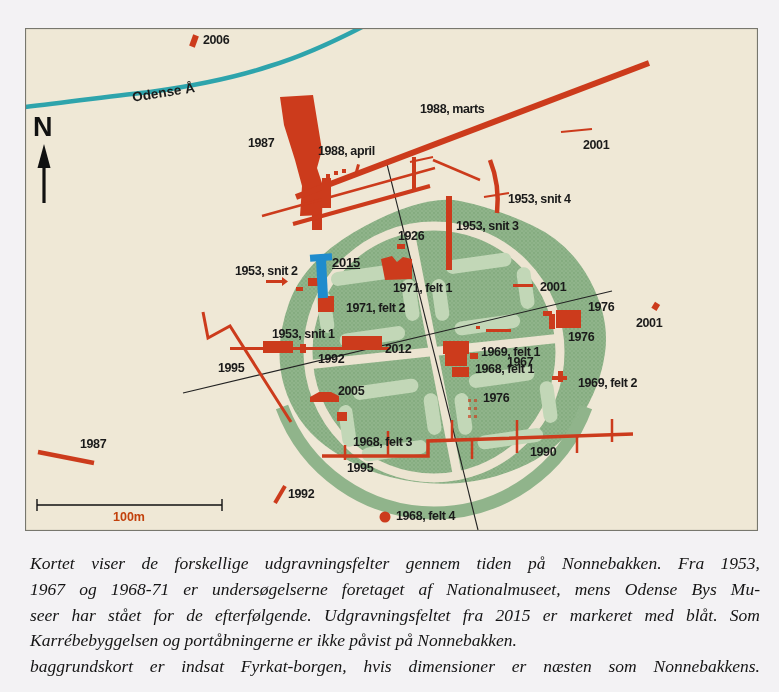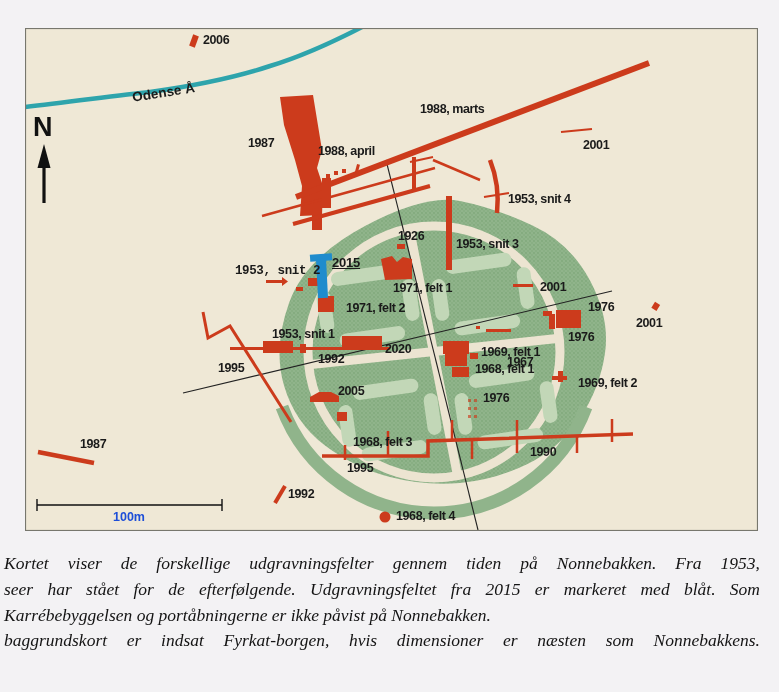--- a/index.html
+++ b/index.html
@@ -219,7 +219,7 @@
       <div class="map-label" style="left: 558px; top: 111px;">2001</div>
       <div class="map-label" style="left: 483px; top: 165px;">1953, snit 4</div>
       <div class="map-label" style="left: 373px; top: 202px;">1926</div>
-      <div class="map-label" style="left: 431px; top: 210px;">1953, snit 3</div>
+      <div class="map-label" style="left: 431px; top: 192px;">1953, snit 3</div>
       <div class="map-label" style="left: 210px; top: 237px; font-family: Liberation Mono, monospace;">1953, snit 2</div>
       <div class="map-label big" style="left: 307px; top: 228px;">2015</div>
       <div class="map-label" style="left: 368px; top: 254px;">1971, felt 1</div>

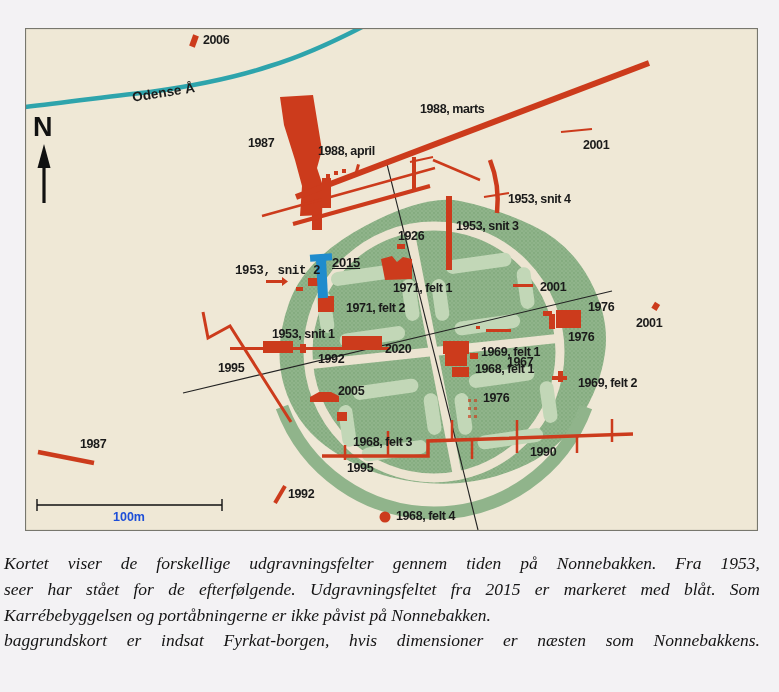--- a/index.html
+++ b/index.html
@@ -220,7 +220,7 @@
       <div class="map-label" style="left: 483px; top: 165px;">1953, snit 4</div>
       <div class="map-label" style="left: 373px; top: 202px;">1926</div>
       <div class="map-label" style="left: 431px; top: 192px;">1953, snit 3</div>
-      <div class="map-label" style="left: 210px; top: 237px; font-family: Liberation Mono, monospace;">1953, snit 2</div>
+      <div class="map-label" style="left: 210px; top: 237px;">1953, snit 2</div>
       <div class="map-label big" style="left: 307px; top: 228px;">2015</div>
       <div class="map-label" style="left: 368px; top: 254px;">1971, felt 1</div>
       <div class="map-label" style="left: 515px; top: 253px;">2001</div>

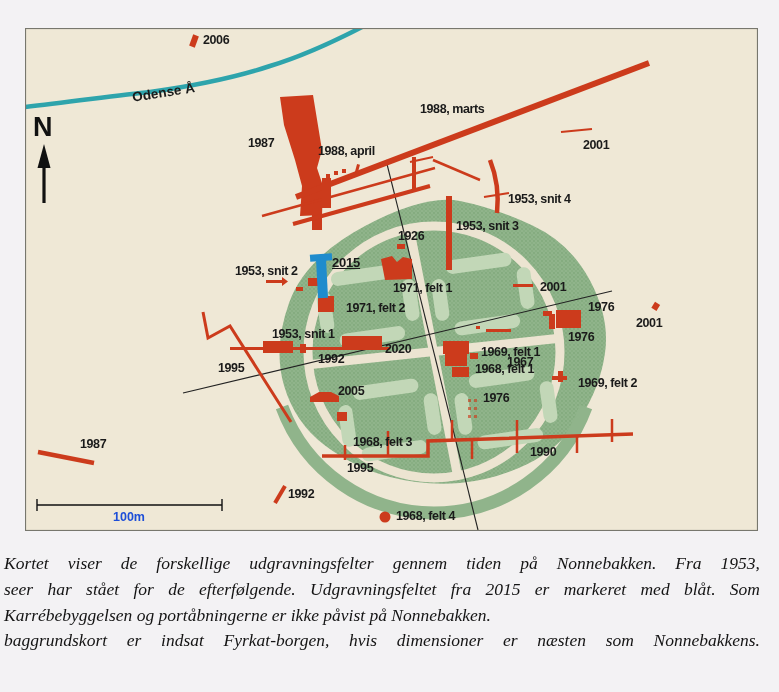--- a/index.html
+++ b/index.html
@@ -231,7 +231,7 @@
       <div class="map-label" style="left: 543px; top: 303px;">1976</div>
       <div class="map-label" style="left: 247px; top: 300px;">1953, snit 1</div>
       <div class="map-label" style="left: 293px; top: 325px;">1992</div>
-      <div class="map-label" style="left: 360px; top: 315px;">2020</div>
+      <div class="map-label" style="left: 360px; top: 315px;">2012</div>
       <div class="map-label" style="left: 193px; top: 334px;">1995</div>
       <div class="map-label" style="left: 456px; top: 318px;">1969, felt 1</div>
       <div class="map-label" style="left: 450px; top: 335px;">1968, felt 1</div>

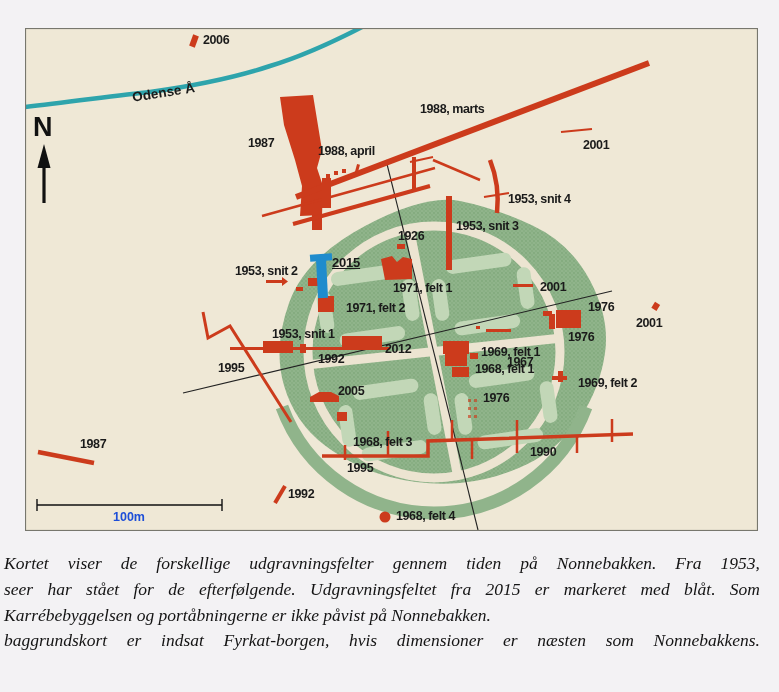--- a/index.html
+++ b/index.html
@@ -30,7 +30,7 @@
   }
   .scale-label{
     position:absolute;left:104px;top:482px;transform:translateX(-50%);
-    font:700 12.5px "Liberation Sans",sans-serif;color:#1d4ed8;
+    font:700 12.5px "Liberation Sans",sans-serif;color:#c2410c;
   }
   .caption{
     position:absolute;left:0;top:530px;width:779px;

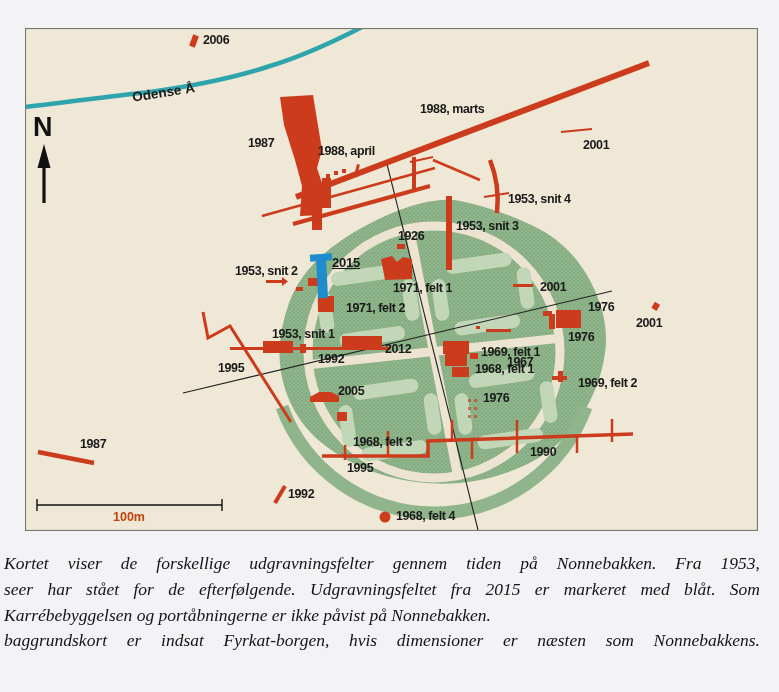--- a/index.html
+++ b/index.html
@@ -34,7 +34,7 @@
   }
   .caption{
     position:absolute;left:0;top:530px;width:779px;
-    padding:21px 19px 0 4px;box-sizing:border-box;
+    padding:21px 19px 0 30px;box-sizing:border-box;
     font-family:"Liberation Serif",serif;font-style:italic;
     font-size:17.5px;line-height:25.8px;color:#141414;
   }

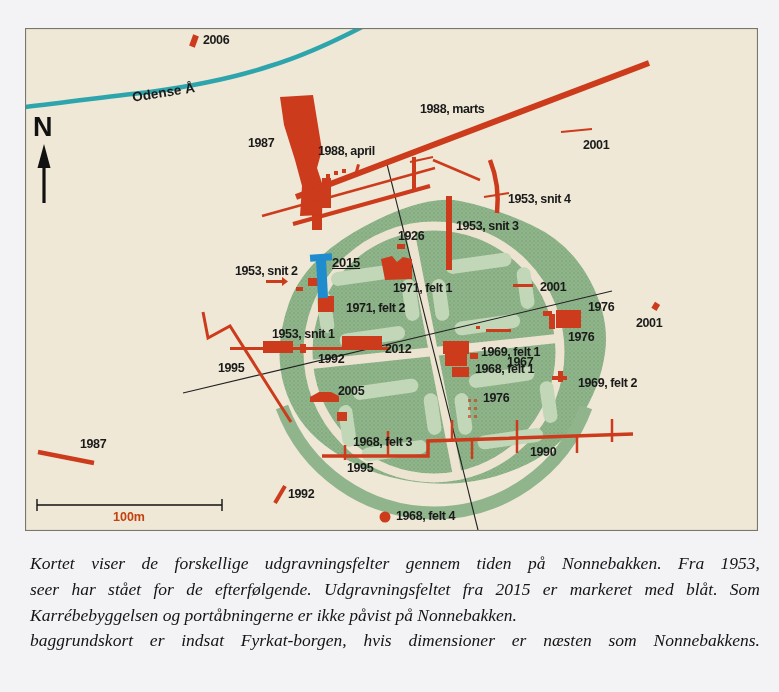--- a/index.html
+++ b/index.html
@@ -253,6 +253,7 @@
 
 <div class="caption">
     <div class="caption-line">Kortet viser de forskellige udgravningsfelter gennem tiden på Nonnebakken. Fra 1953,</div>
+    <div class="caption-line">1967 og 1968-71 er undersøgelserne foretaget af Nationalmuseet, mens Odense Bys Mu-</div>
     <div class="caption-line">seer har stået for de efterfølgende. Udgravningsfeltet fra 2015 er markeret med blåt. Som</div>
     <div class="caption-line last">Karrébebyggelsen og portåbningerne er ikke påvist på Nonnebakken.</div>
     <div class="caption-line">baggrundskort er indsat Fyrkat-borgen, hvis dimensioner er næsten som Nonnebakkens.</div>

